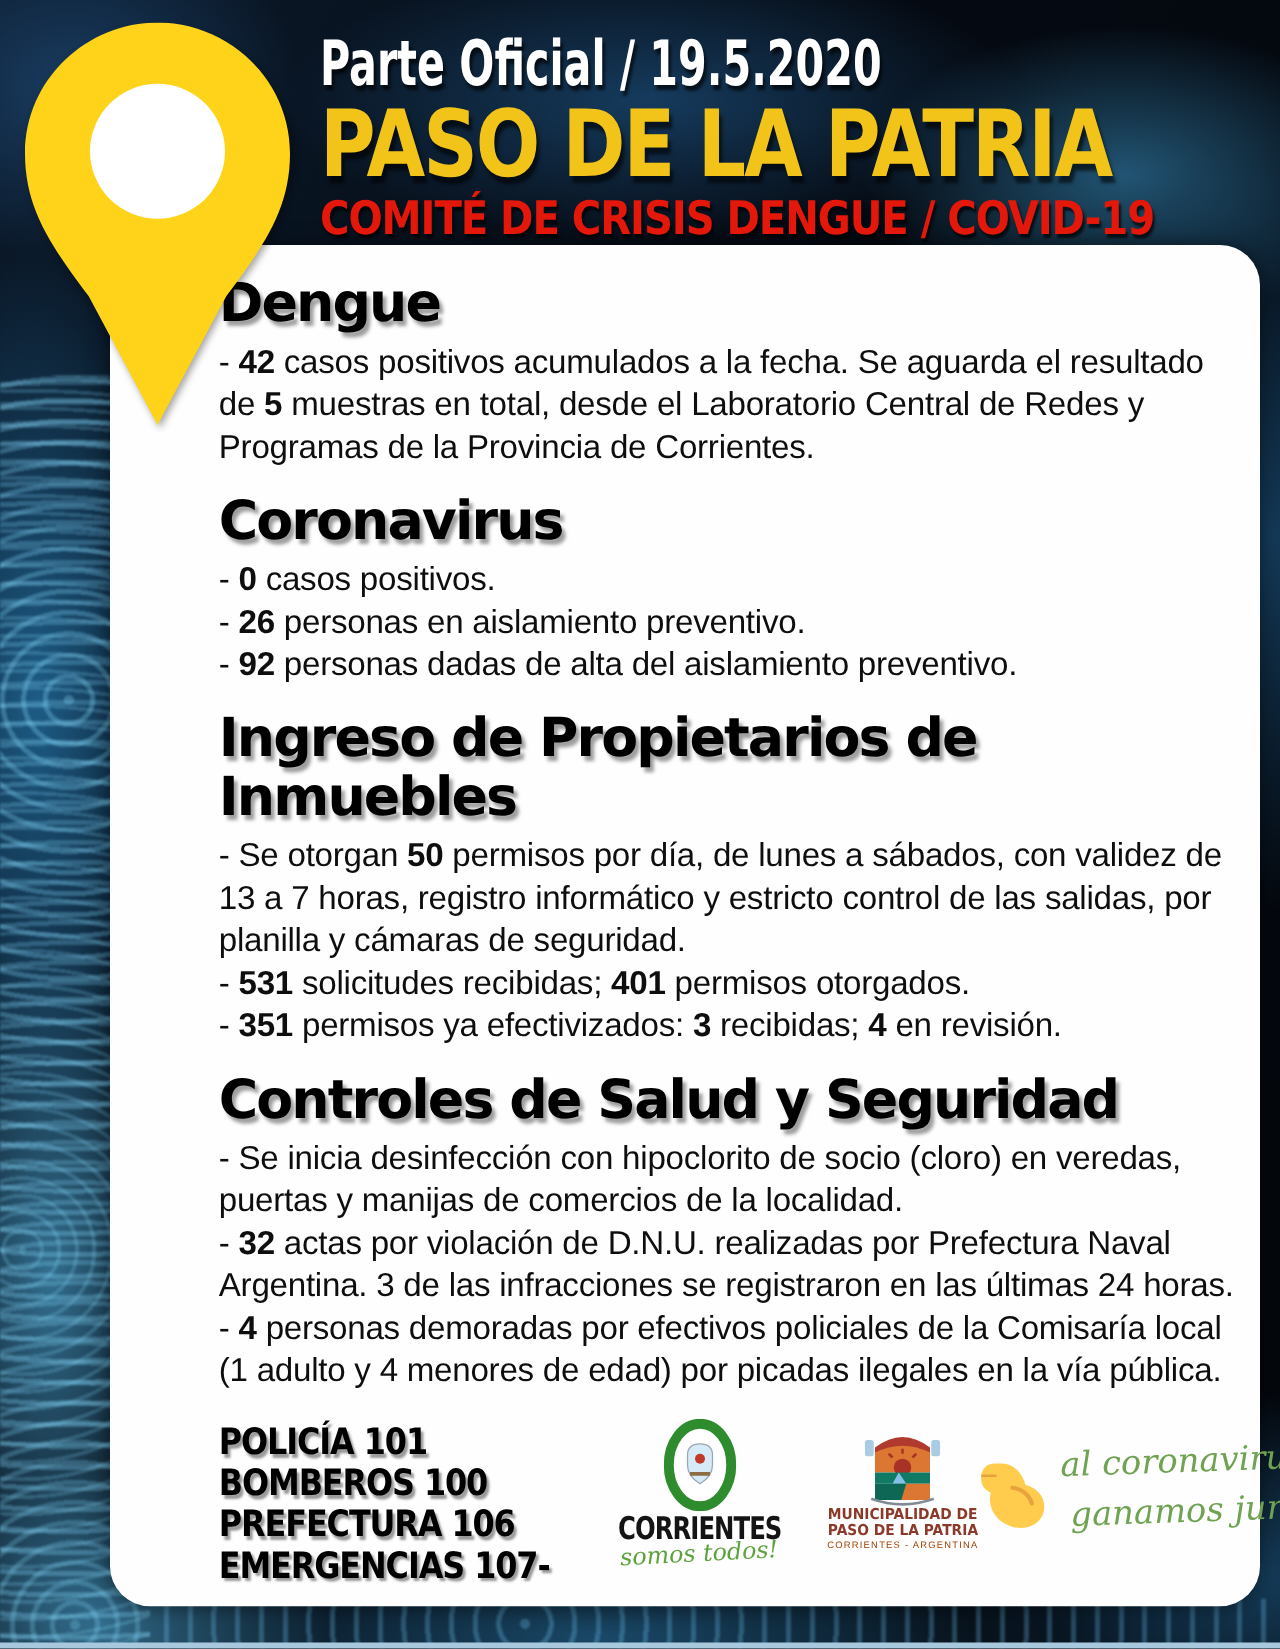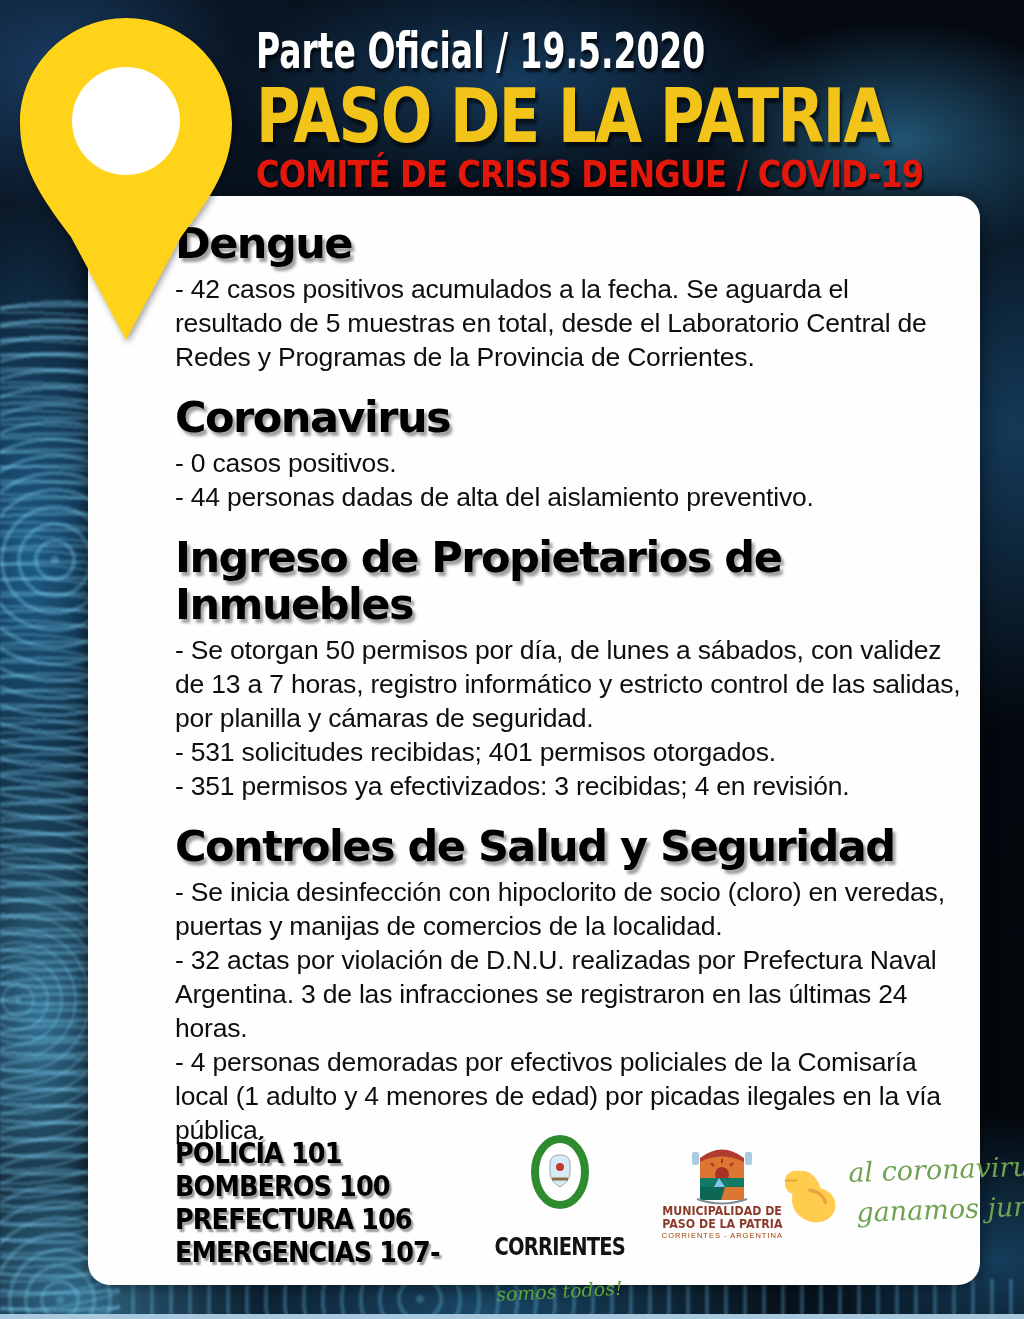--- a/index.html
+++ b/index.html
@@ -46,7 +46,7 @@
 
   
   .card{position:absolute;left:88px;top:196px;width:892px;height:1089px;background:#fefefe;
-        border-radius:22px;z-index:1;box-shadow:0 0 16px rgba(0,0,0,.5);}
+        border-radius:32px;z-index:1;box-shadow:0 0 16px rgba(0,0,0,.5);padding-left:28px;}
   .card-inner{position:absolute;left:87px;right:18px;top:24px;bottom:0;}
 
   .section{margin-bottom:20px;}

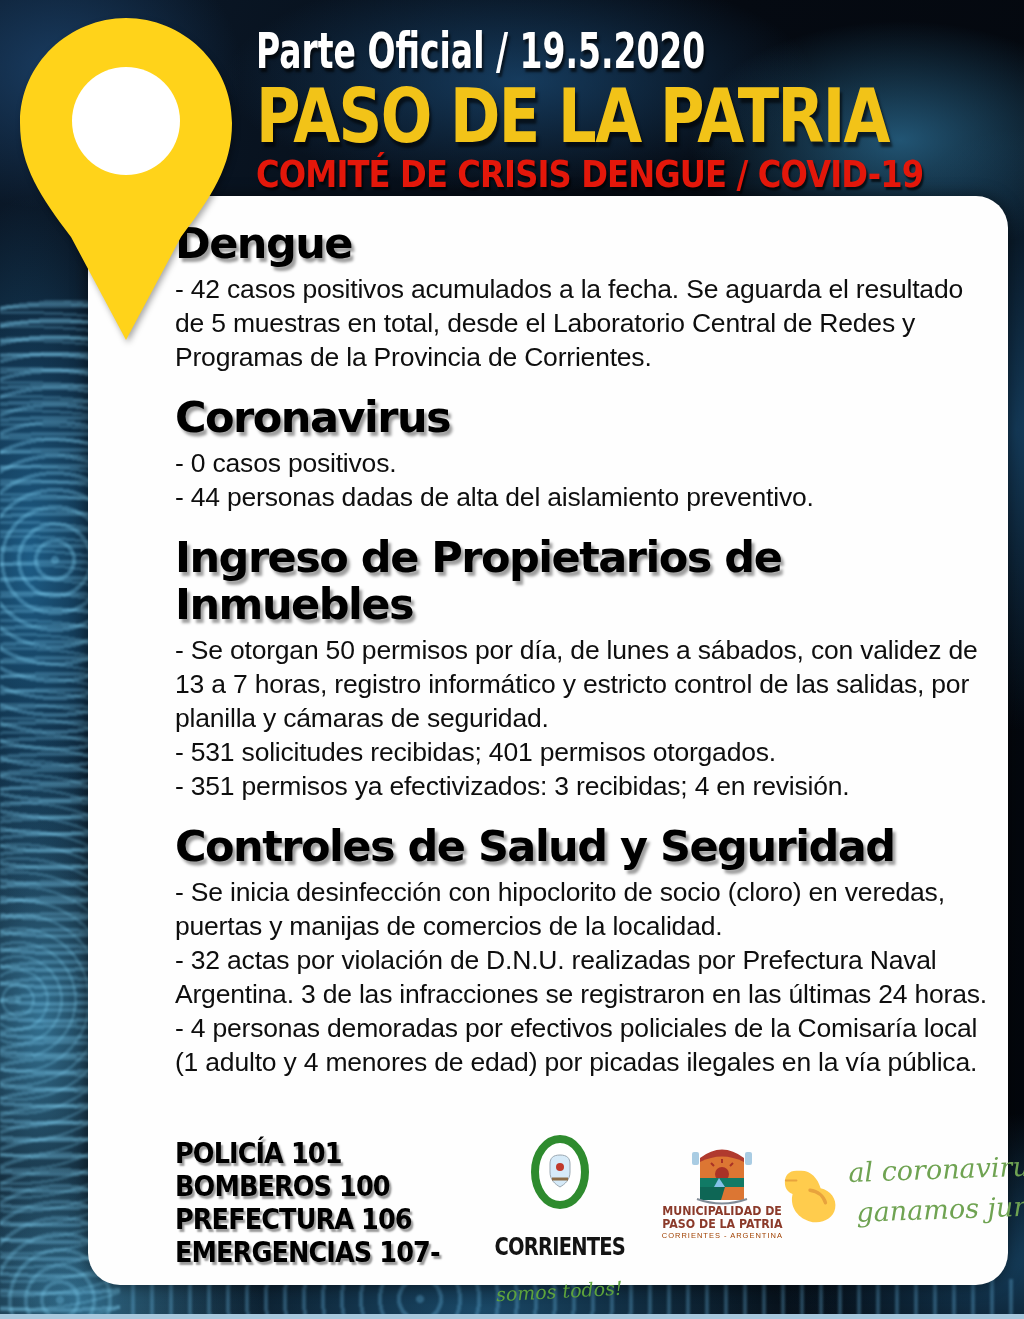--- a/index.html
+++ b/index.html
@@ -53,7 +53,7 @@
   .section h2{font-family:"DejaVu Sans",sans-serif;font-weight:bold;font-size:43px;line-height:47px;
     color:#000;margin:0 0 5px 0;letter-spacing:-1.5px;text-shadow:3px 4px 3px rgba(0,0,0,.38);}
   .section p{margin:0;font-size:26.5px;line-height:34px;color:#0e0e0e;letter-spacing:-.2px;}
-  .section p .b{font-weight:normal;}
+  .section p .b{font-weight:bold;}
 
   
   .footer{position:absolute;left:0;right:10px;bottom:16px;height:136px;display:flex;

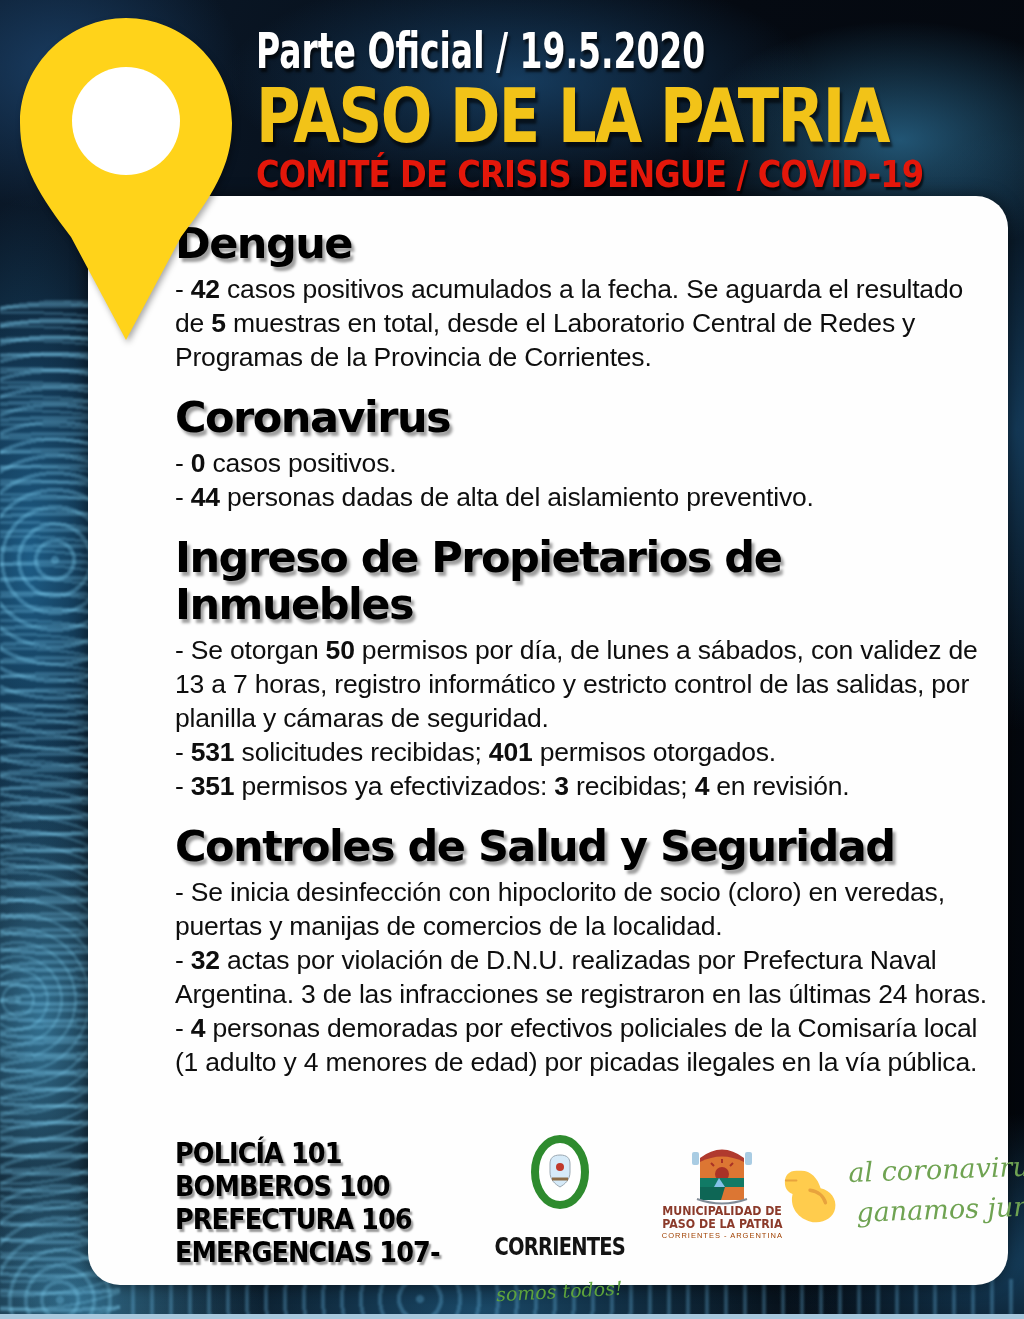--- a/index.html
+++ b/index.html
@@ -107,6 +107,7 @@
           <div class="section">
             <h2>Coronavirus</h2>
             <p><span>- </span><span class="b">0</span><span> casos positivos.</span></p>
+            <p><span>- </span><span class="b">26</span><span> personas en aislamiento preventivo.</span></p>
             <p><span>- </span><span class="b">44</span><span> personas dadas de alta del aislamiento preventivo.</span></p>
           </div>
           <div class="section">

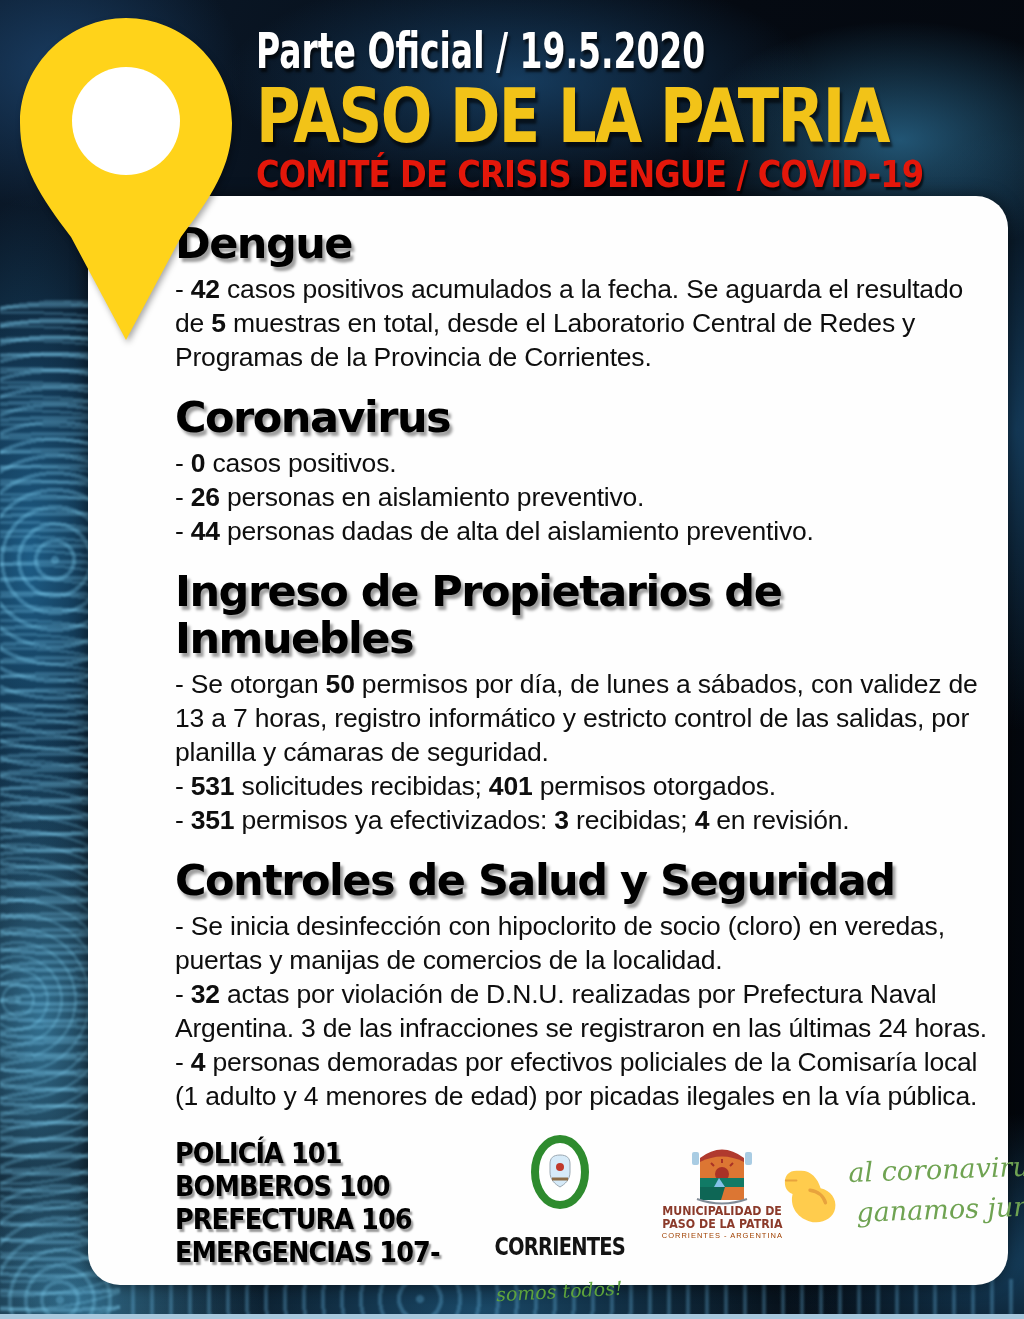--- a/index.html
+++ b/index.html
@@ -108,7 +108,7 @@
             <h2>Coronavirus</h2>
             <p><span>- </span><span class="b">0</span><span> casos positivos.</span></p>
             <p><span>- </span><span class="b">26</span><span> personas en aislamiento preventivo.</span></p>
-            <p><span>- </span><span class="b">44</span><span> personas dadas de alta del aislamiento preventivo.</span></p>
+            <p><span>- </span><span class="b">92</span><span> personas dadas de alta del aislamiento preventivo.</span></p>
           </div>
           <div class="section">
             <h2>Ingreso de Propietarios de Inmuebles</h2>

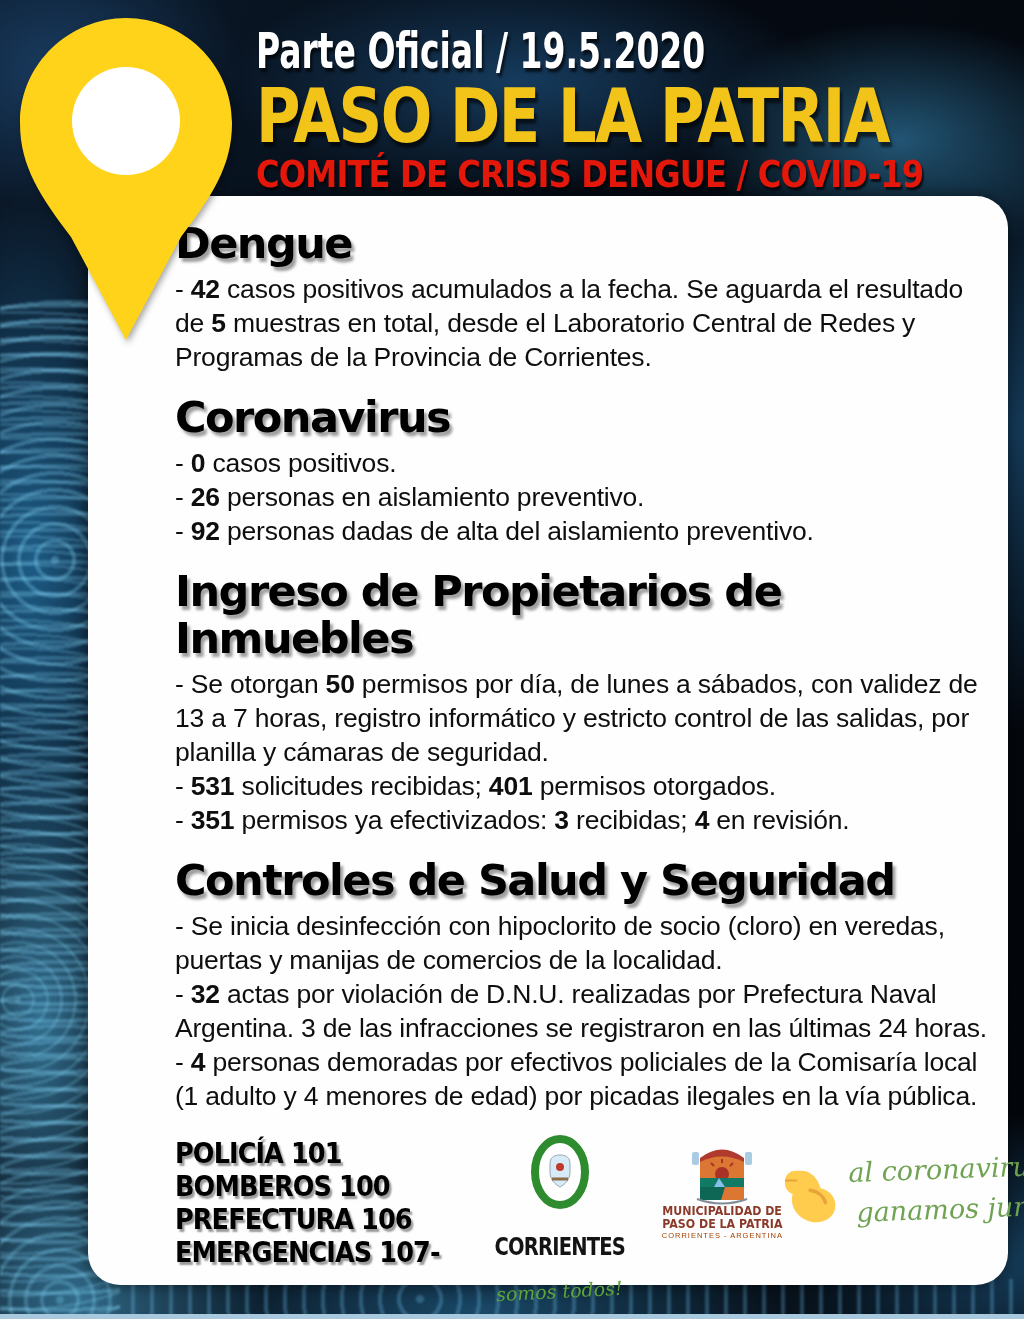--- a/index.html
+++ b/index.html
@@ -64,7 +64,7 @@
     text-shadow:2.5px 3px 2px rgba(0,0,0,.4);}
 
   .logo{display:flex;flex-direction:column;align-items:center;}
-  .corr{margin-top:2px;gap:24px;}
+  .corr{margin-top:2px;}
   .corr-word{font-family:"DejaVu Sans",sans-serif;font-weight:bold;font-size:25px;line-height:24px;
     color:#141414;transform:scaleX(.78);letter-spacing:-1px;margin-top:2px;}
   .corr-tag{font-family:"DejaVu Serif",serif;font-style:italic;font-size:19px;line-height:20px;

